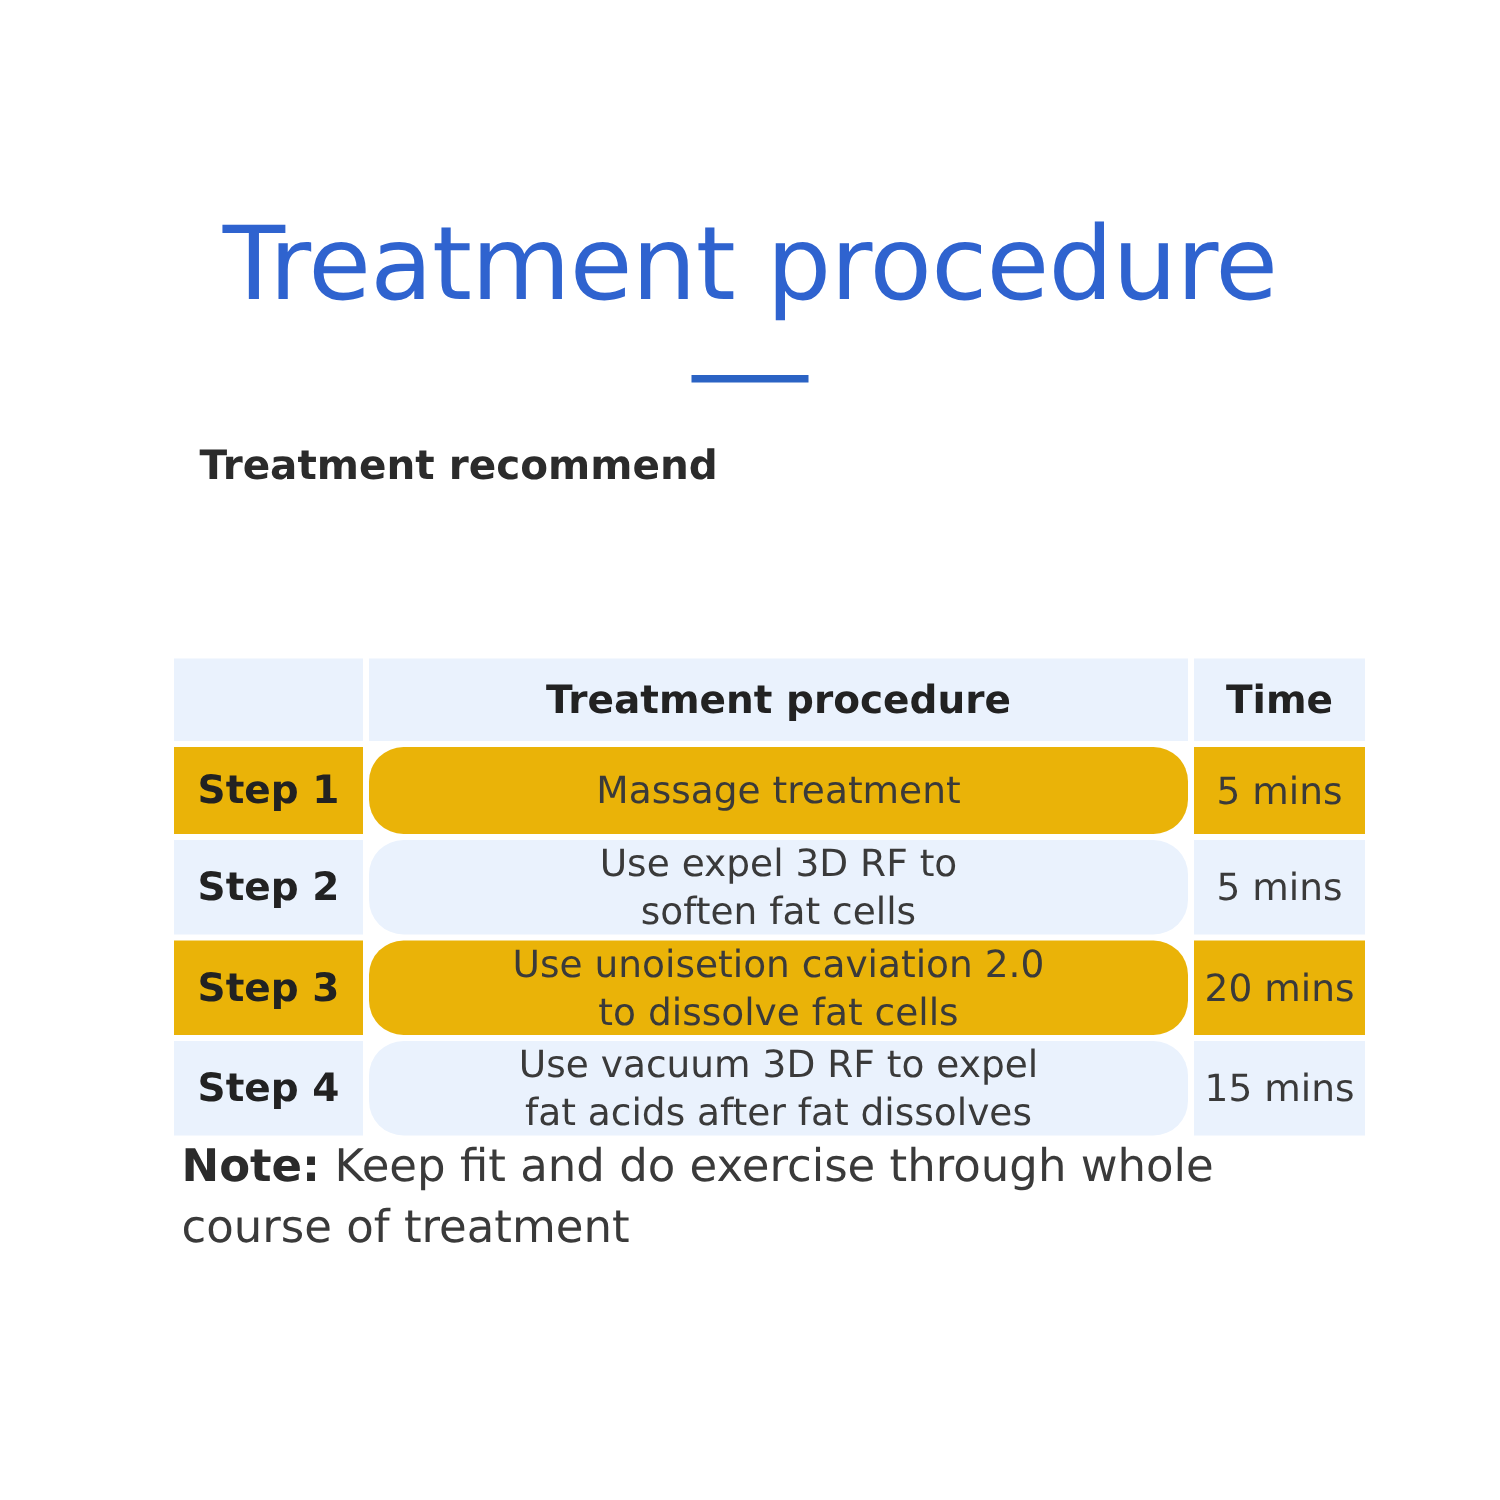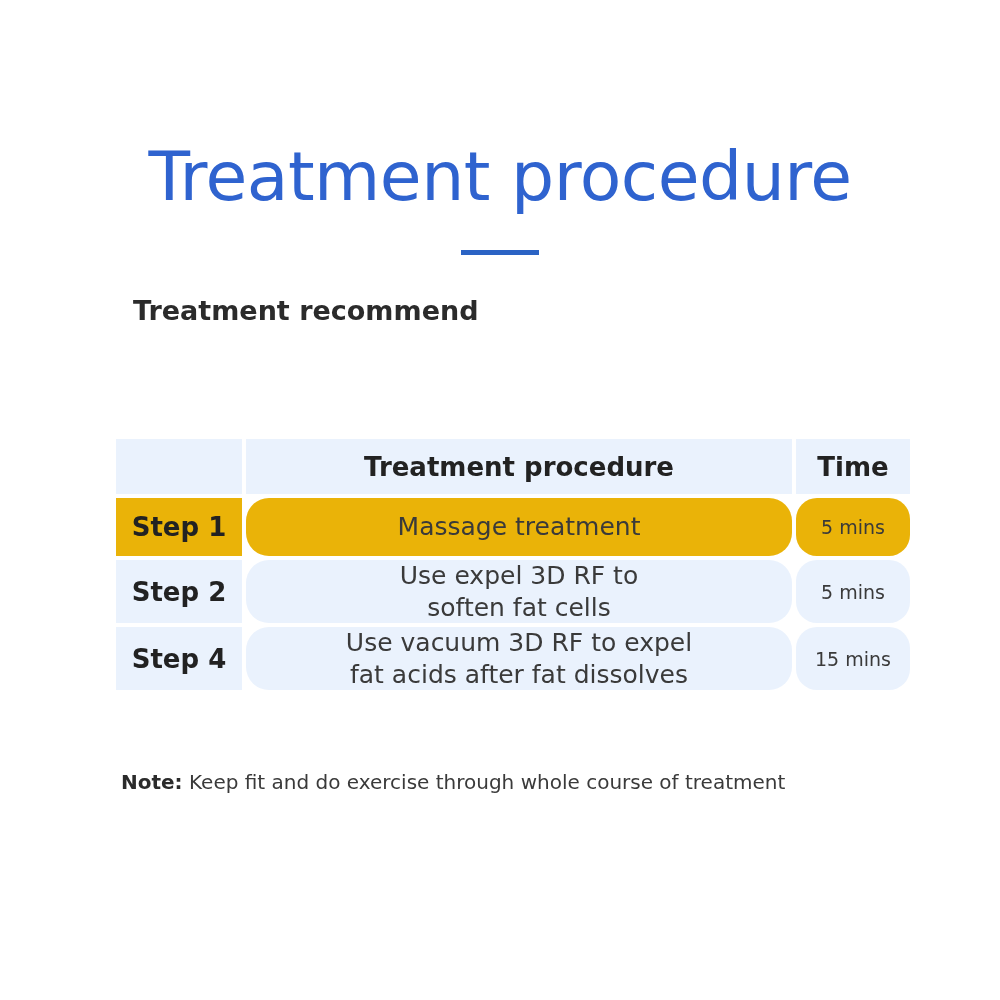--- a/index.html
+++ b/index.html
@@ -123,12 +123,11 @@
     border-radius: 23px;
   }
   .cell-time {
-    font-size: 19px;
+    font-size: 25px;
     font-weight: 400;
     color: #3a3a3a;
     text-align: center;
     padding-left: 4px;
-    border-radius: 21px;
   }
   .cell-proc .l2 { display: block; }
 

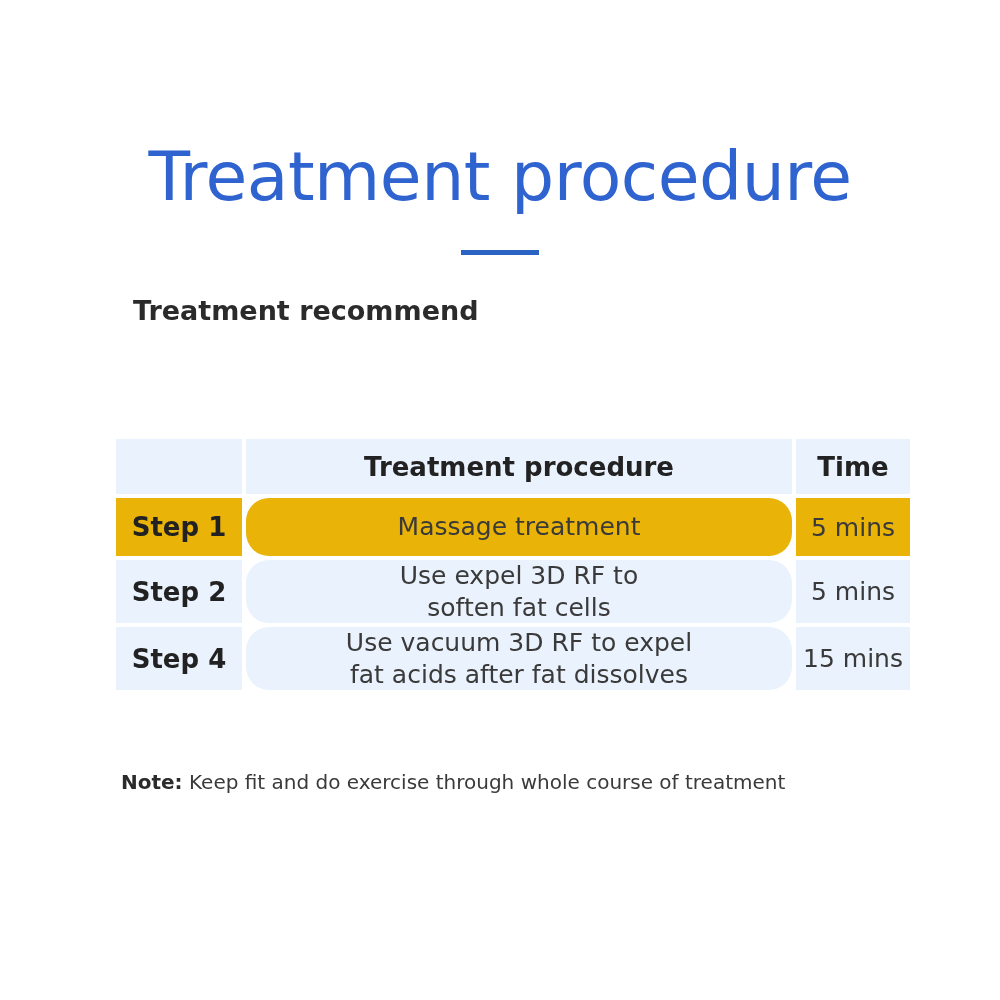--- a/index.html
+++ b/index.html
@@ -190,6 +190,14 @@
         </td>
         <td class="cell cell-time">5 mins</td>
       </tr>
+      <tr class="row-a">
+        <td class="cell cell-step">Step 3</td>
+        <td class="cell cell-proc">
+          <span class="l1">Use unoisetion caviation 2.0</span>
+          <span class="l2">to dissolve fat cells</span>
+        </td>
+        <td class="cell cell-time">20 mins</td>
+      </tr>
       <tr class="row-b">
         <td class="cell cell-step">Step 4</td>
         <td class="cell cell-proc">

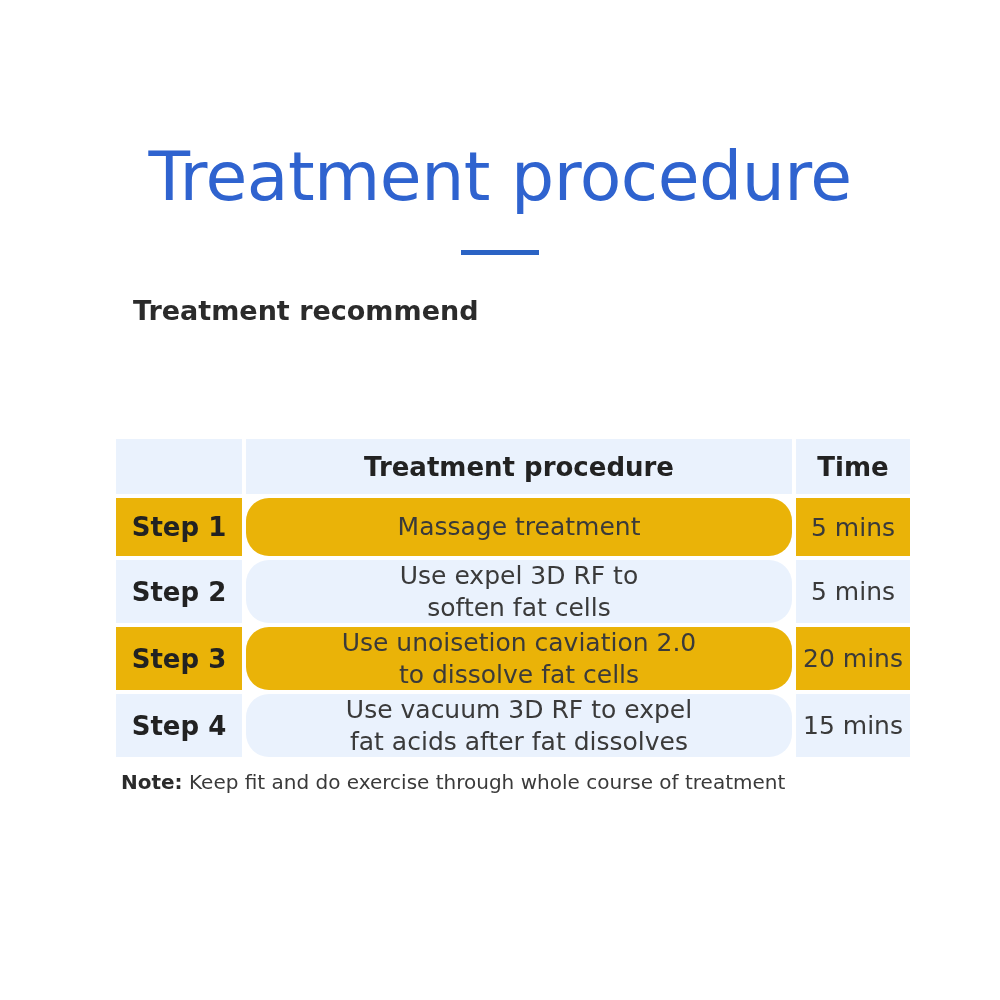--- a/index.html
+++ b/index.html
@@ -137,10 +137,9 @@
     left: 121px;
     top: 757px;
     width: 720px;
-    font-size: 20px;
+    font-size: 30px;
     line-height: 1.38;
     color: #3a3a3a;
-    margin-top: 12px;
   }
   .note b {
     font-weight: 700;

